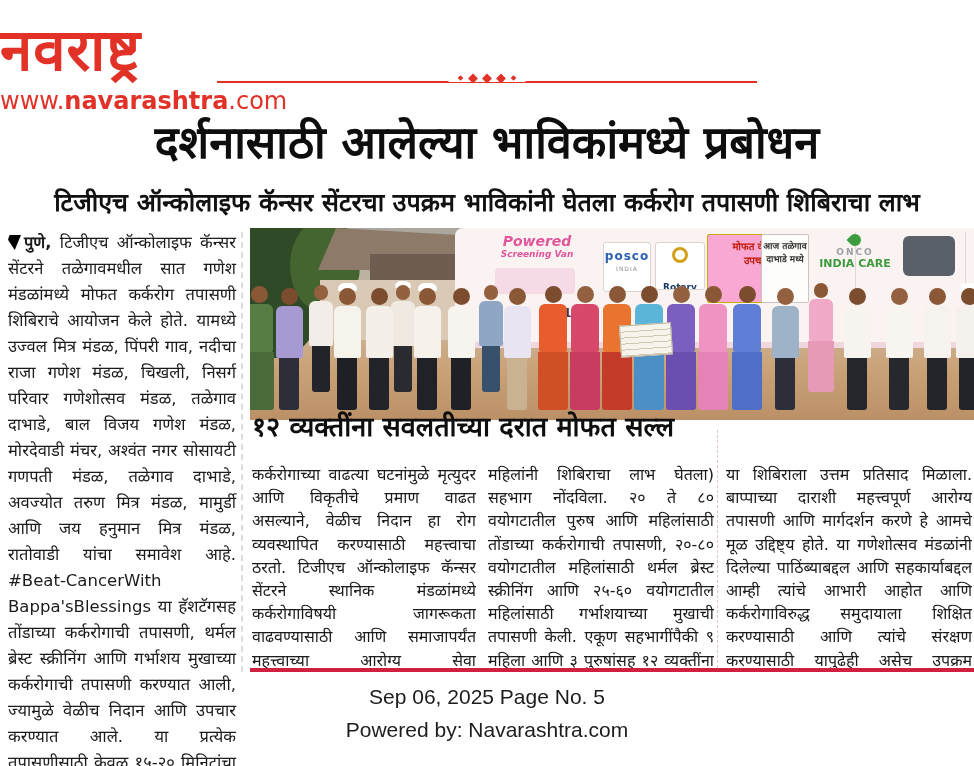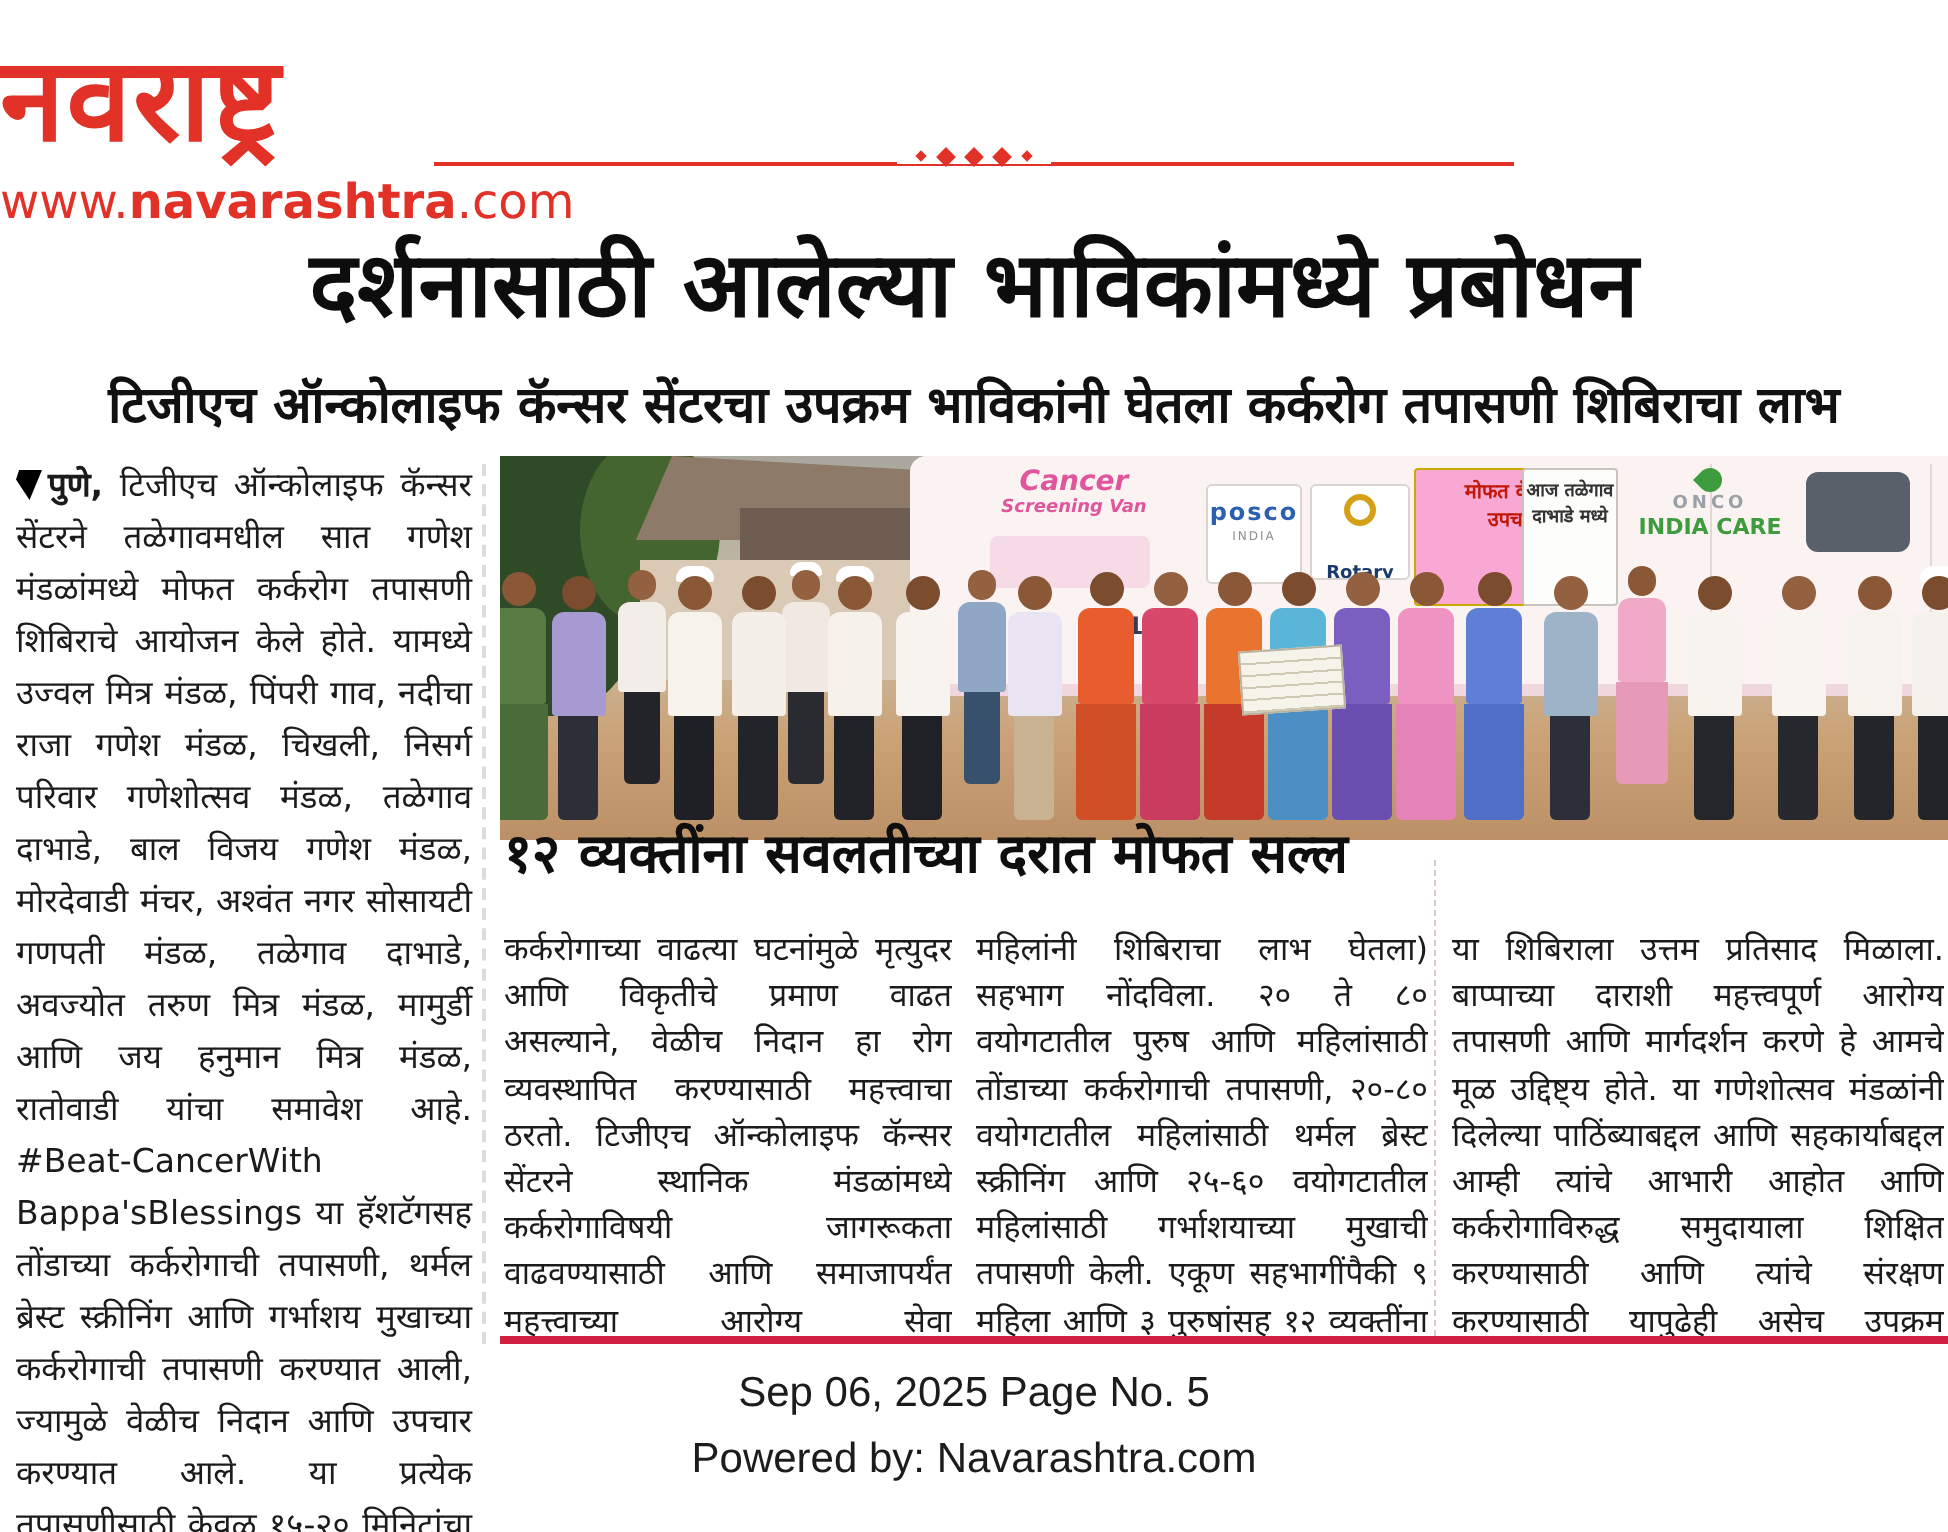--- a/index.html
+++ b/index.html
@@ -142,7 +142,7 @@
       <div class="seam" style="left:510px"></div>
       <div class="van-window"></div>
       <div class="van-title">
-        <div class="t1">Cancer</div>
+        <div class="t1">Powered</div>
         <div class="t2">Screening Van</div>
       </div>
       <div class="van-sub"></div>

